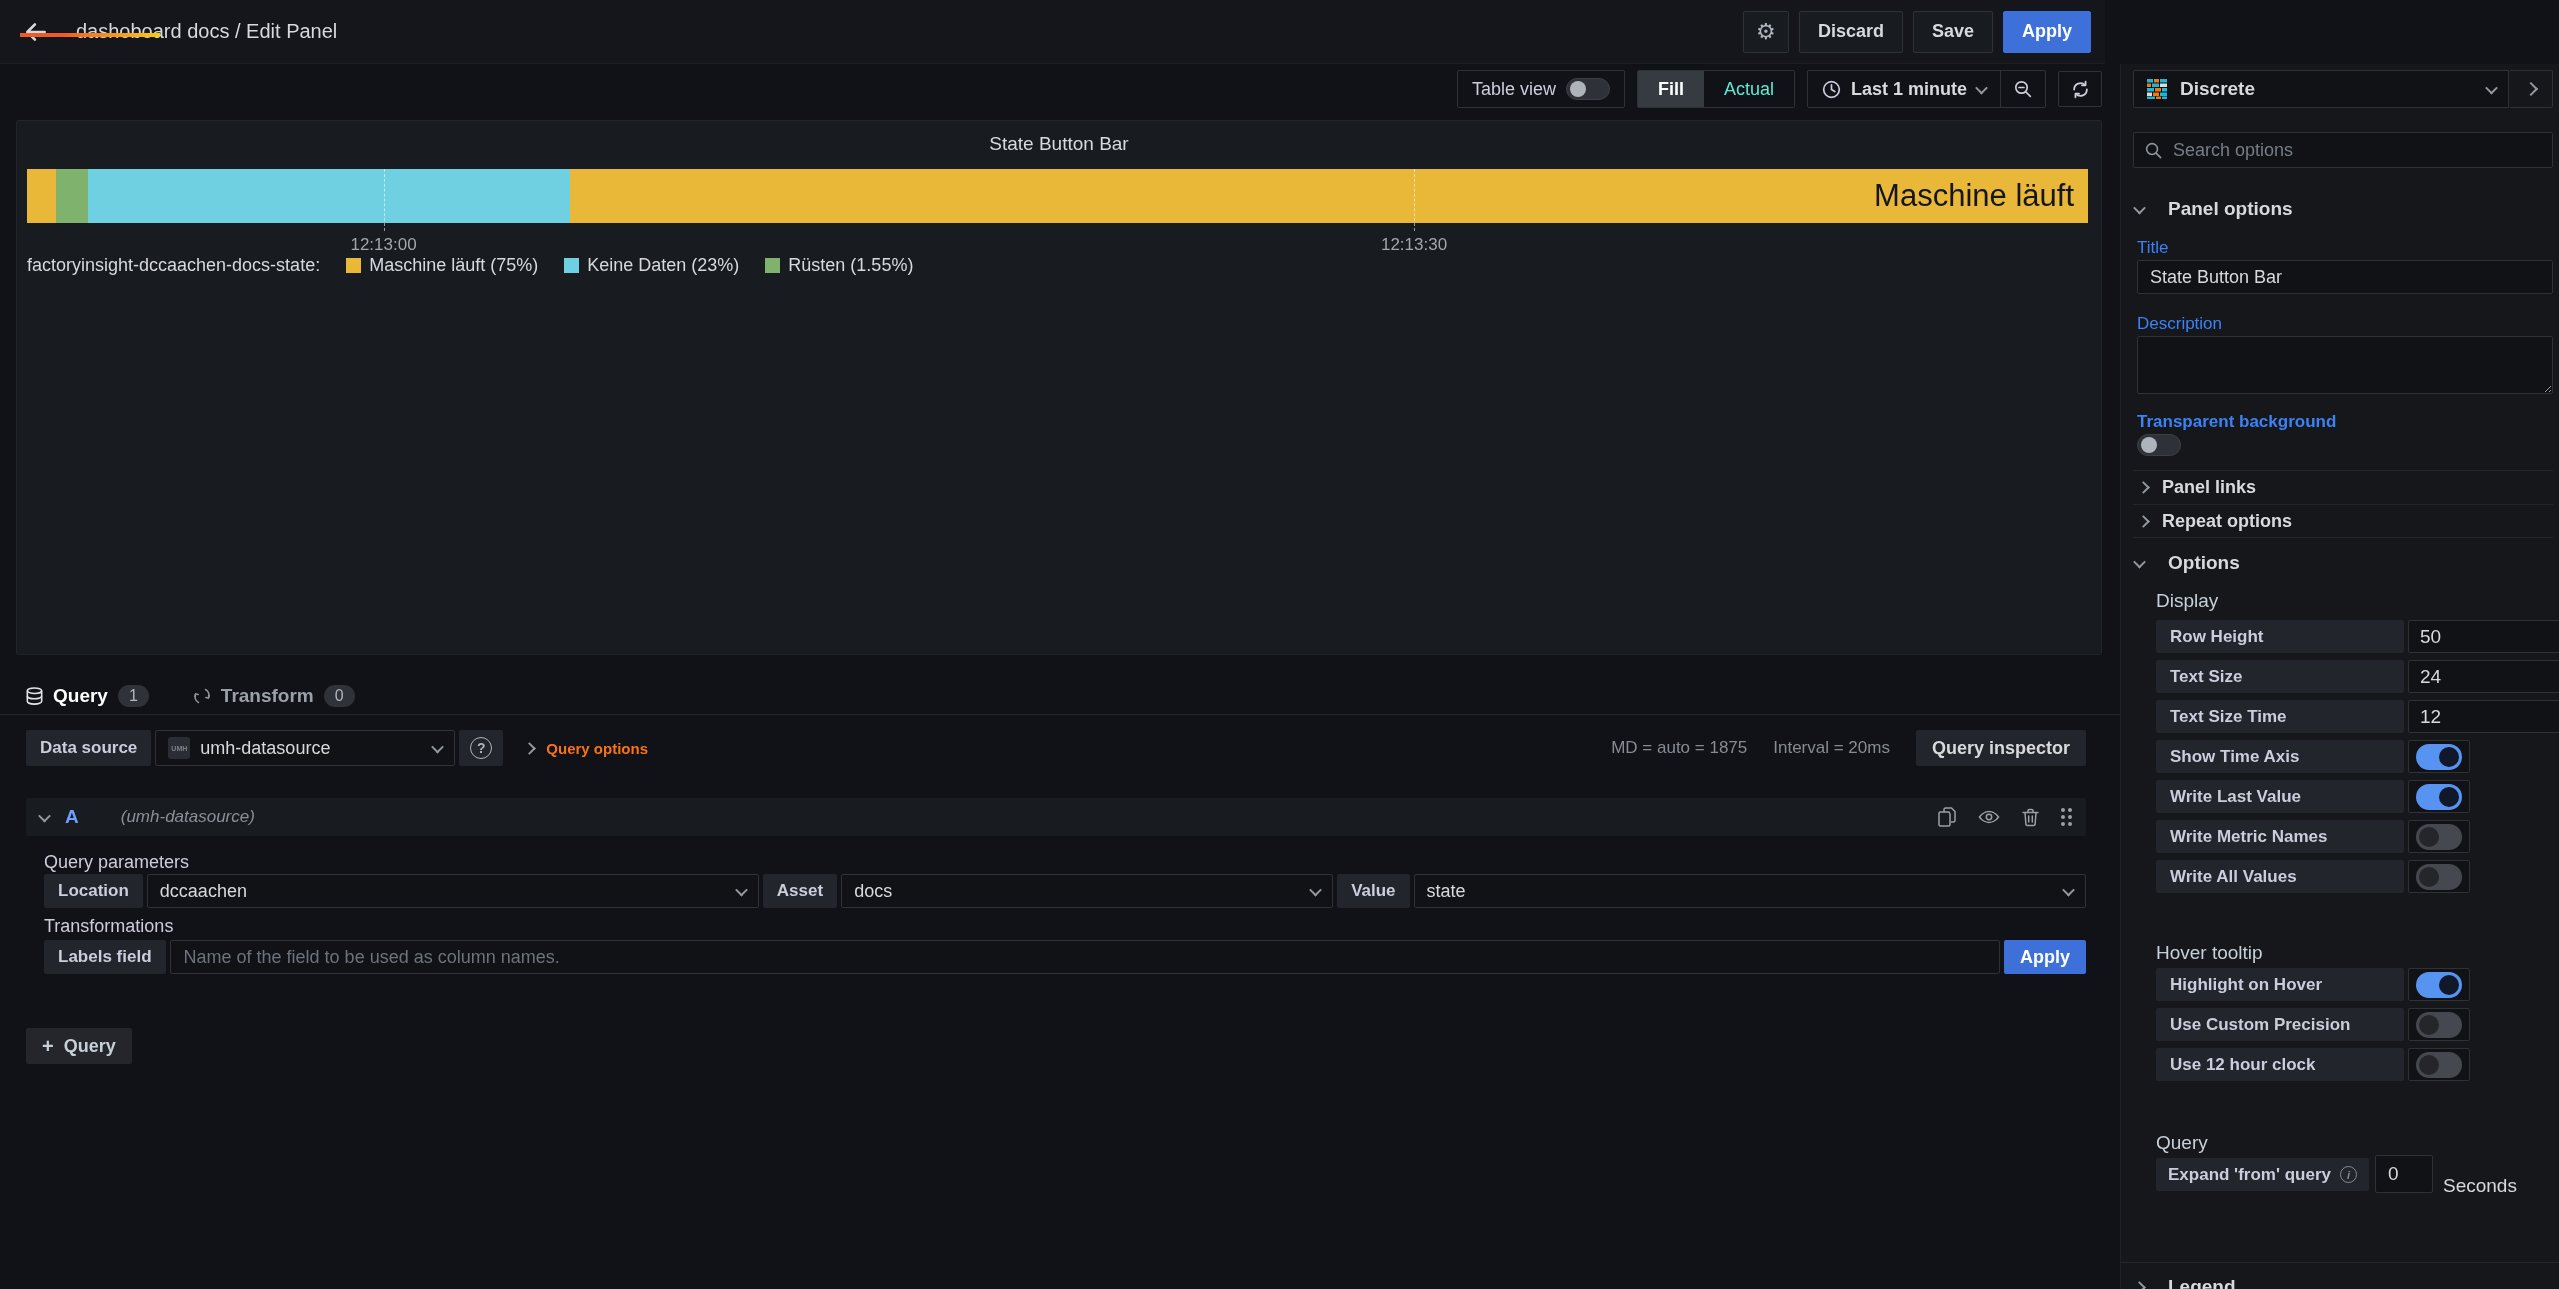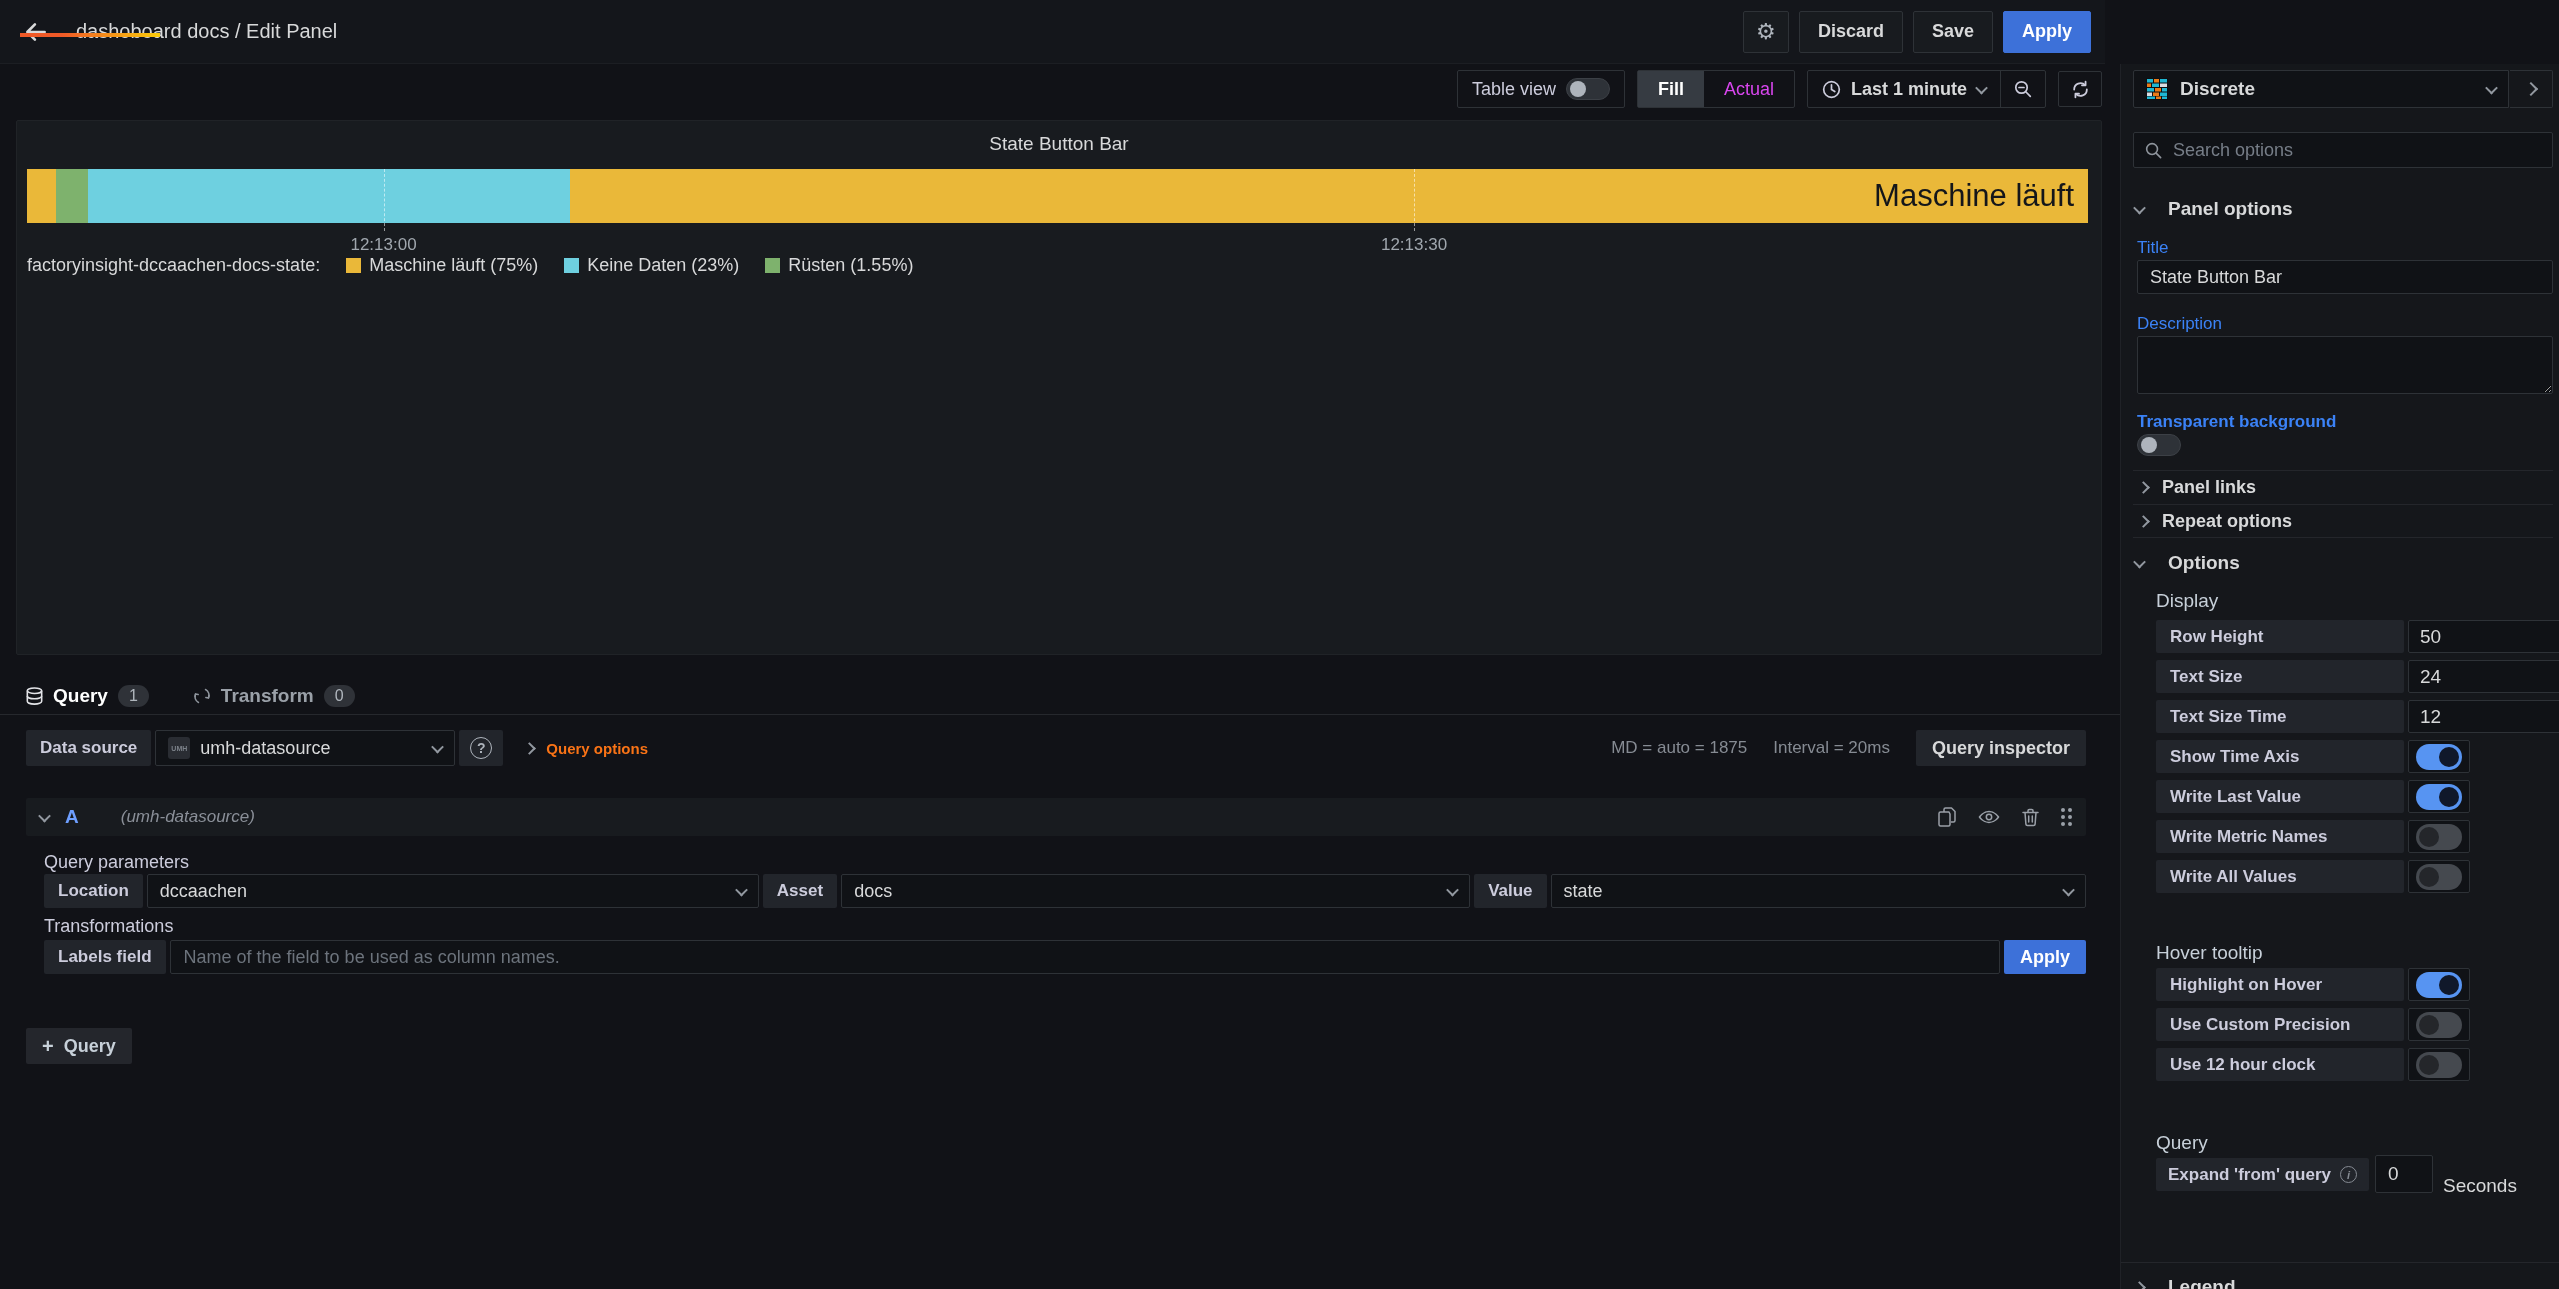--- a/index.html
+++ b/index.html
@@ -24,7 +24,7 @@
   .tgroup .tg-pad{padding:0 14px;display:flex;align-items:center;gap:10px;font-size:18px;color:#ccccdc;}
   .toggle-sm{width:44px;height:22px;border-radius:12px;background:#2e3238;border:1px solid #3c4046;position:relative;cursor:pointer;}
   .toggle-sm .knob{position:absolute;left:3px;top:2px;width:16px;height:16px;border-radius:50%;background:#aeb4bc;}
-  .seg-btn{padding:0 20px;height:36px;display:flex;align-items:center;font-size:18px;color:#d946ef;cursor:pointer;}
+  .seg-btn{padding:0 20px;height:36px;display:flex;align-items:center;font-size:18px;color:#5eead4;cursor:pointer;}
   .seg-btn.active{background:#363b42;color:#fff;font-weight:600;}
   .tg-divider{width:1px;align-self:stretch;background:#2e3237;}
   .tg-icon{width:44px;height:36px;display:flex;align-items:center;justify-content:center;cursor:pointer;}

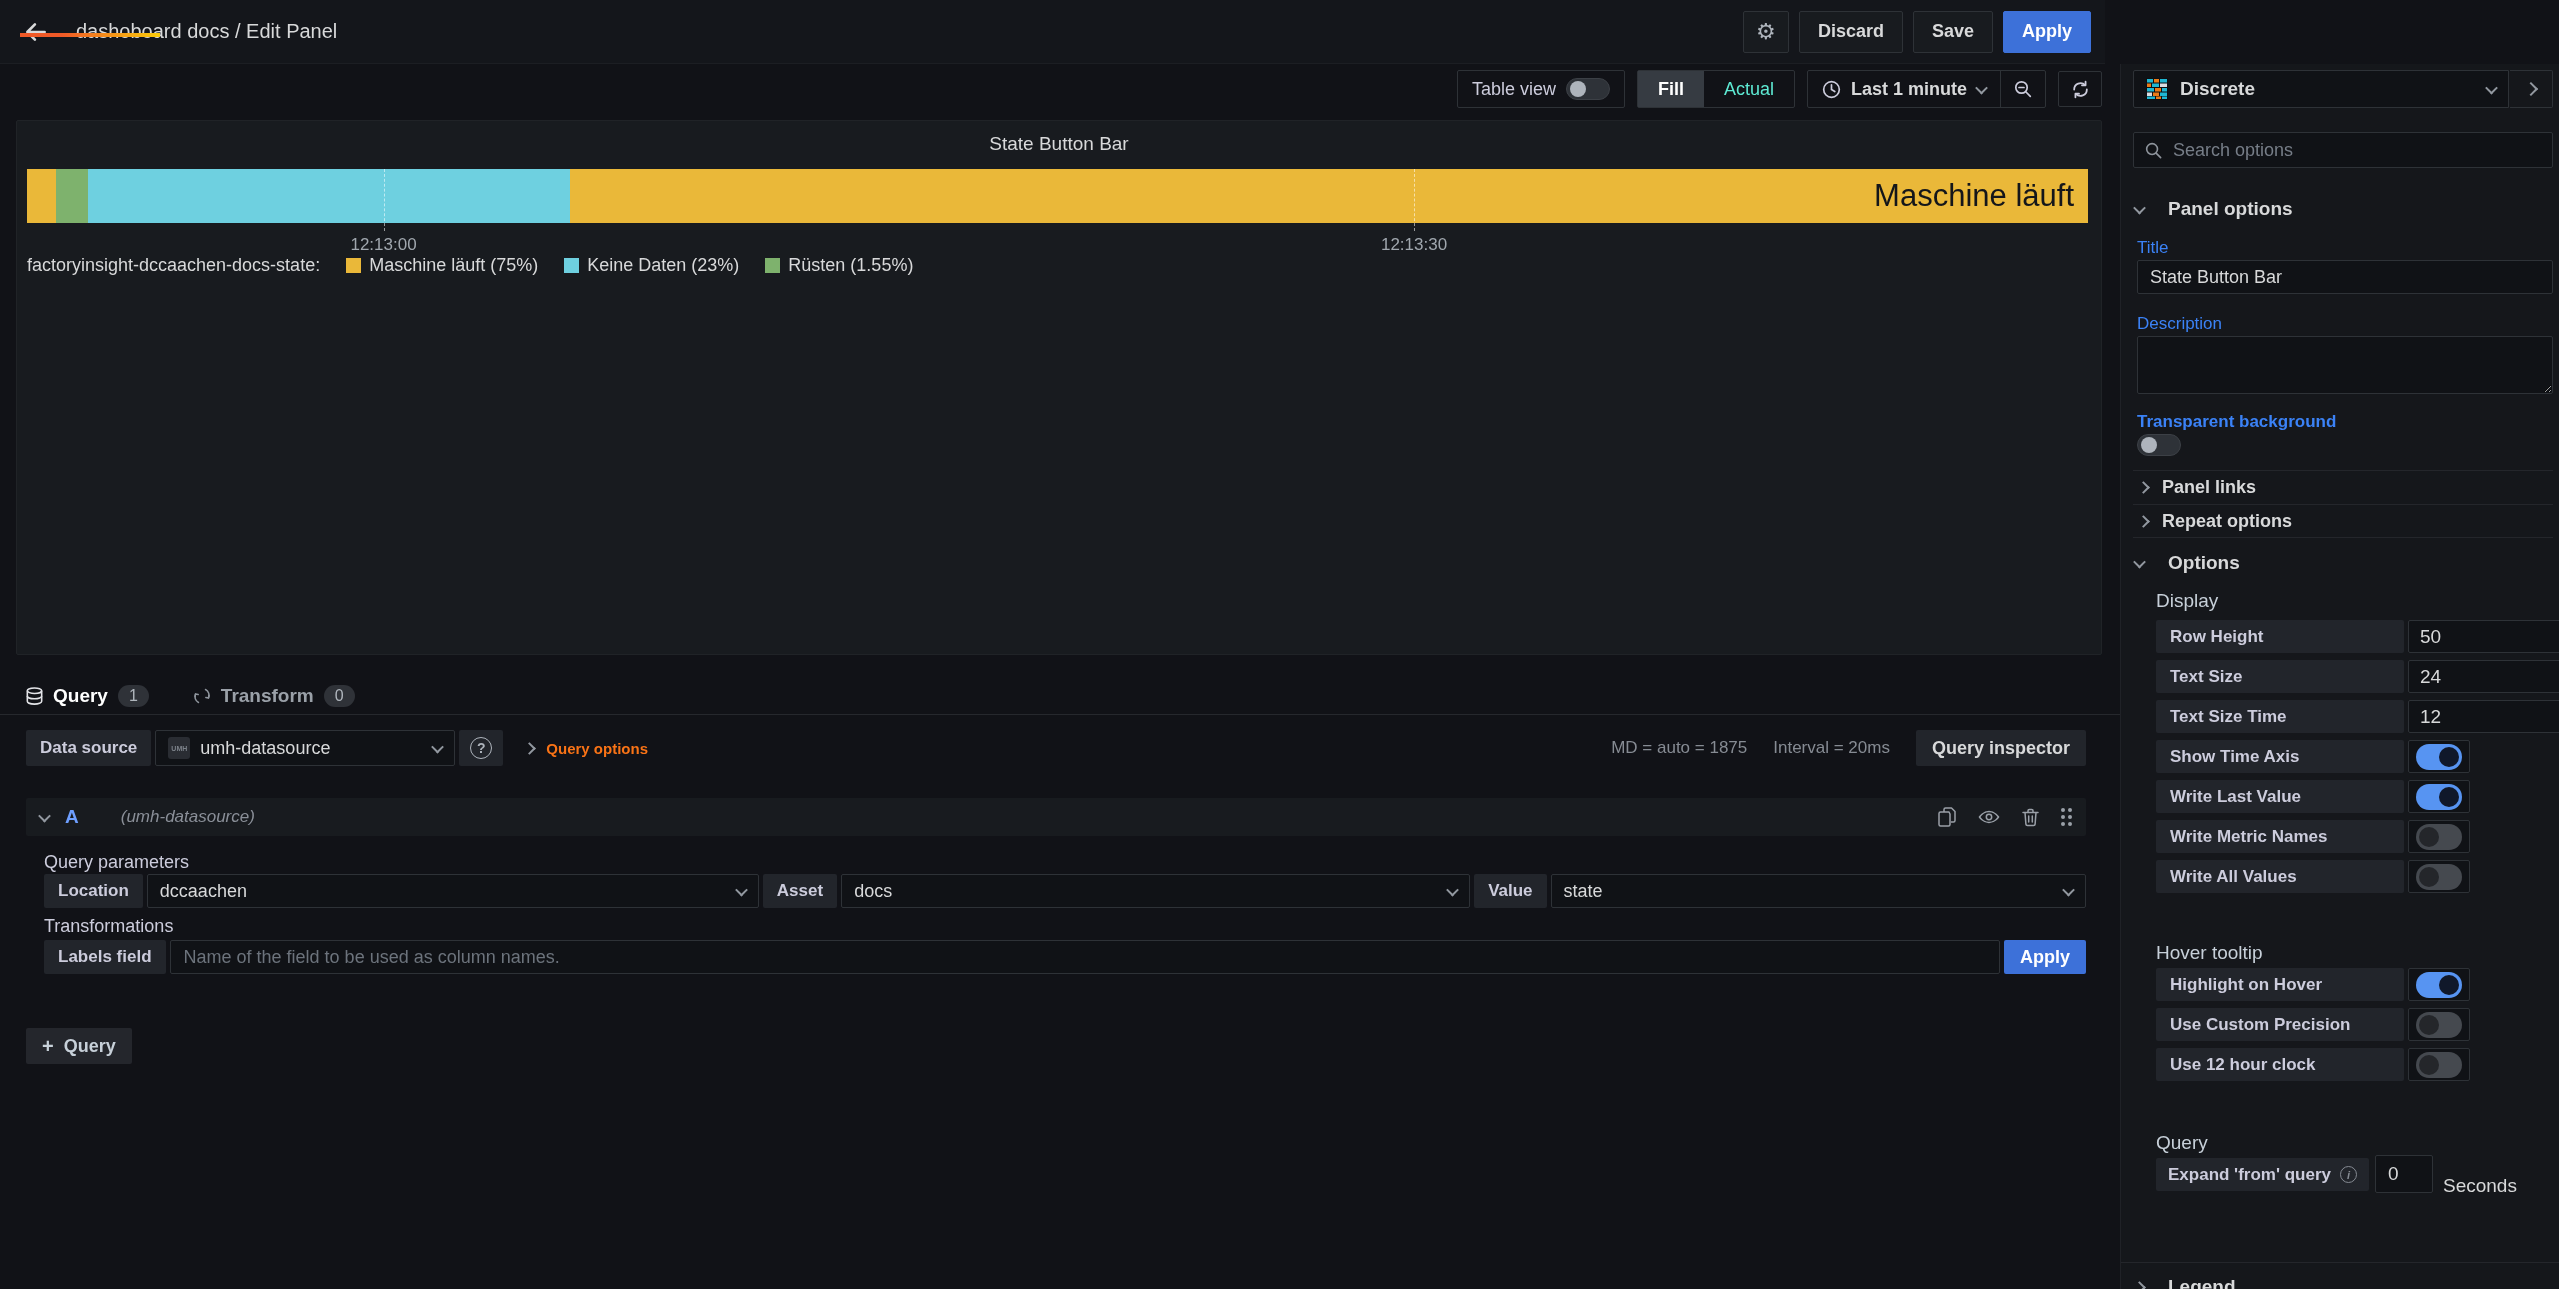--- a/index.html
+++ b/index.html
@@ -306,7 +306,7 @@
     <span class="chev down"></span>
   </div>
   <div class="lbox">Asset</div>
-  <div class="select" style="width:629px;">
+  <div class="select" style="width:492px;">
     <span>docs</span>
     <span class="chev down"></span>
   </div>

